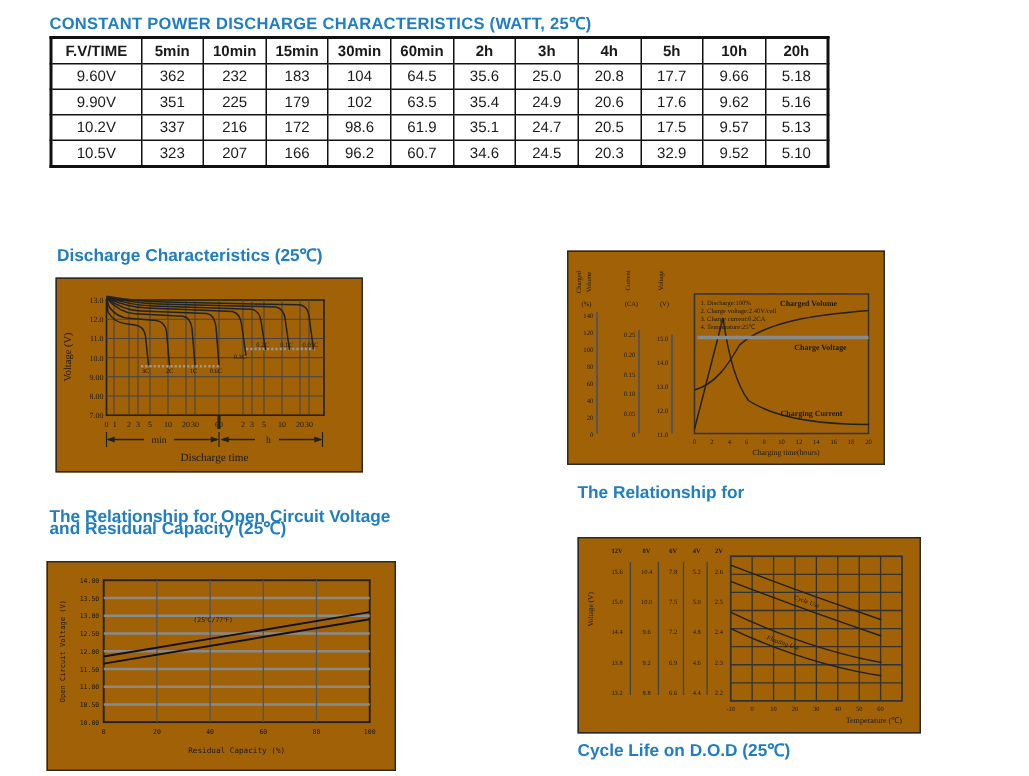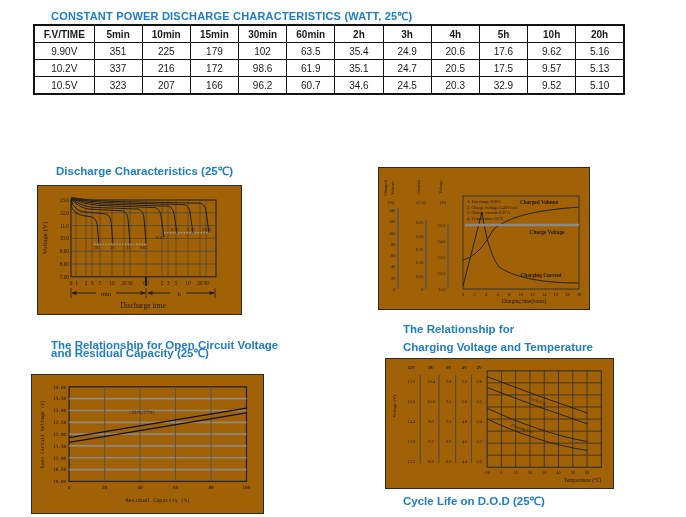--- a/index.html
+++ b/index.html
@@ -5,7 +5,7 @@
   html,body{margin:0;padding:0;background:#fff;}
   #page{position:relative;width:686px;height:517px;background:#fff;
         font-family:"Liberation Sans",sans-serif;color:#1a1a1a;overflow:hidden;}
-  .blue{color:#1e7dc3;font-weight:bold;margin-left:18px;}
+  .blue{color:#1e7dc3;font-weight:bold;}
   .abs{position:absolute;}
   
   #power-table{border-collapse:collapse;table-layout:fixed;width:592px;

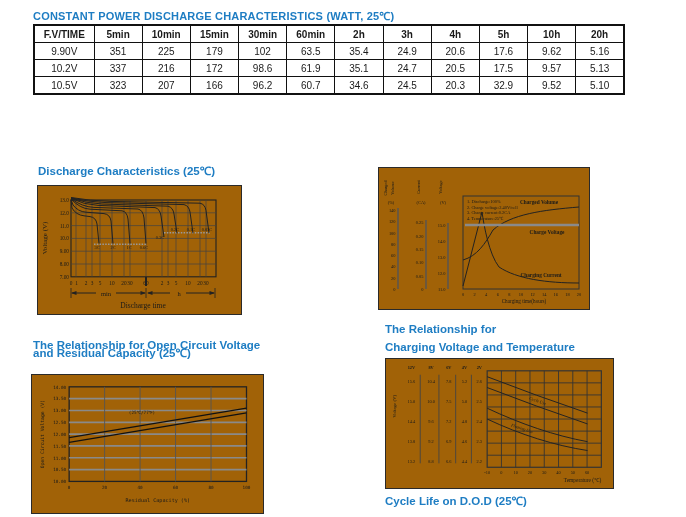--- a/index.html
+++ b/index.html
@@ -8,7 +8,7 @@
   .blue{color:#1e7dc3;font-weight:bold;}
   .abs{position:absolute;}
   
-  #power-table{border-collapse:collapse;table-layout:fixed;width:592px;
+  #power-table{border-collapse:collapse;table-layout:fixed;width:520px;
                font-size:10px;text-align:center;}
   #power-table th,#power-table td{border:1px solid #111;height:16px;padding:0;
                overflow:hidden;white-space:nowrap;}

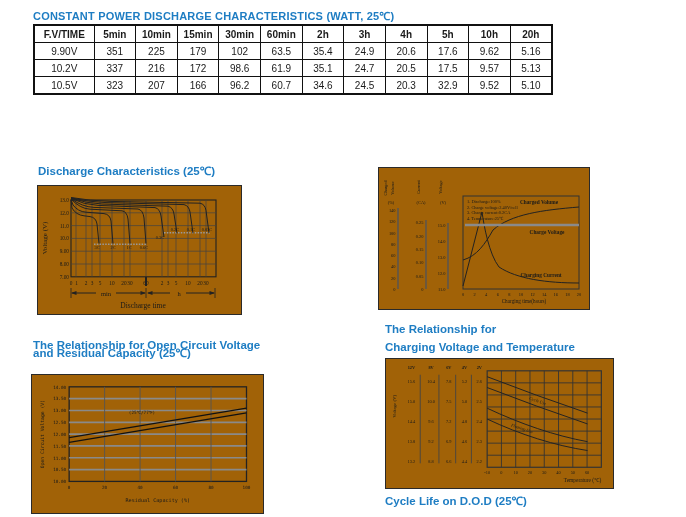--- a/index.html
+++ b/index.html
@@ -69,6 +69,20 @@
         </tr>
       </thead>
     <tbody>
+        <tr>
+          <td>9.60V</td>
+          <td>362</td>
+          <td>232</td>
+          <td>183</td>
+          <td>104</td>
+          <td>64.5</td>
+          <td>35.6</td>
+          <td>25.0</td>
+          <td>20.8</td>
+          <td>17.7</td>
+          <td>9.66</td>
+          <td>5.18</td>
+        </tr>
         <tr>
           <td>9.90V</td>
           <td>351</td>

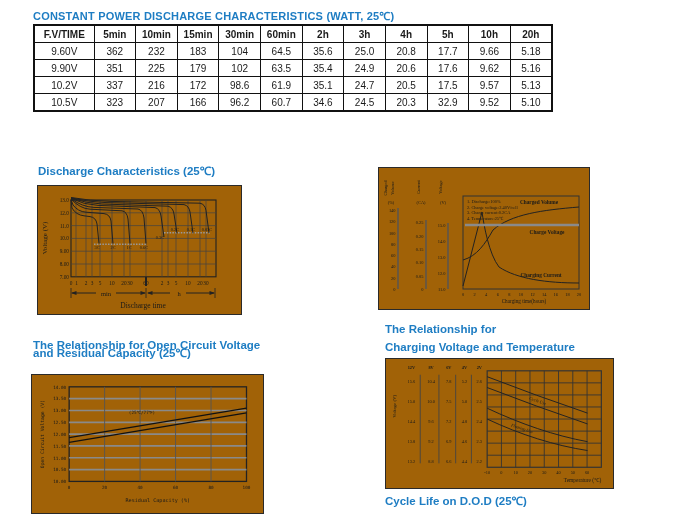--- a/index.html
+++ b/index.html
@@ -302,7 +302,6 @@
   </div>
 
   <div class="abs blue sec-title" style="left:385px;top:320px;">The Relationship for</div>
-  <div class="abs blue sec-title" style="left:385px;top:338px;">Charging Voltage and Temperature</div>
 
   <div class="chart-box" style="left:385px;top:358px;width:227px;height:129px;">
     <svg width="223" height="125" viewBox="0 0 223 127">

